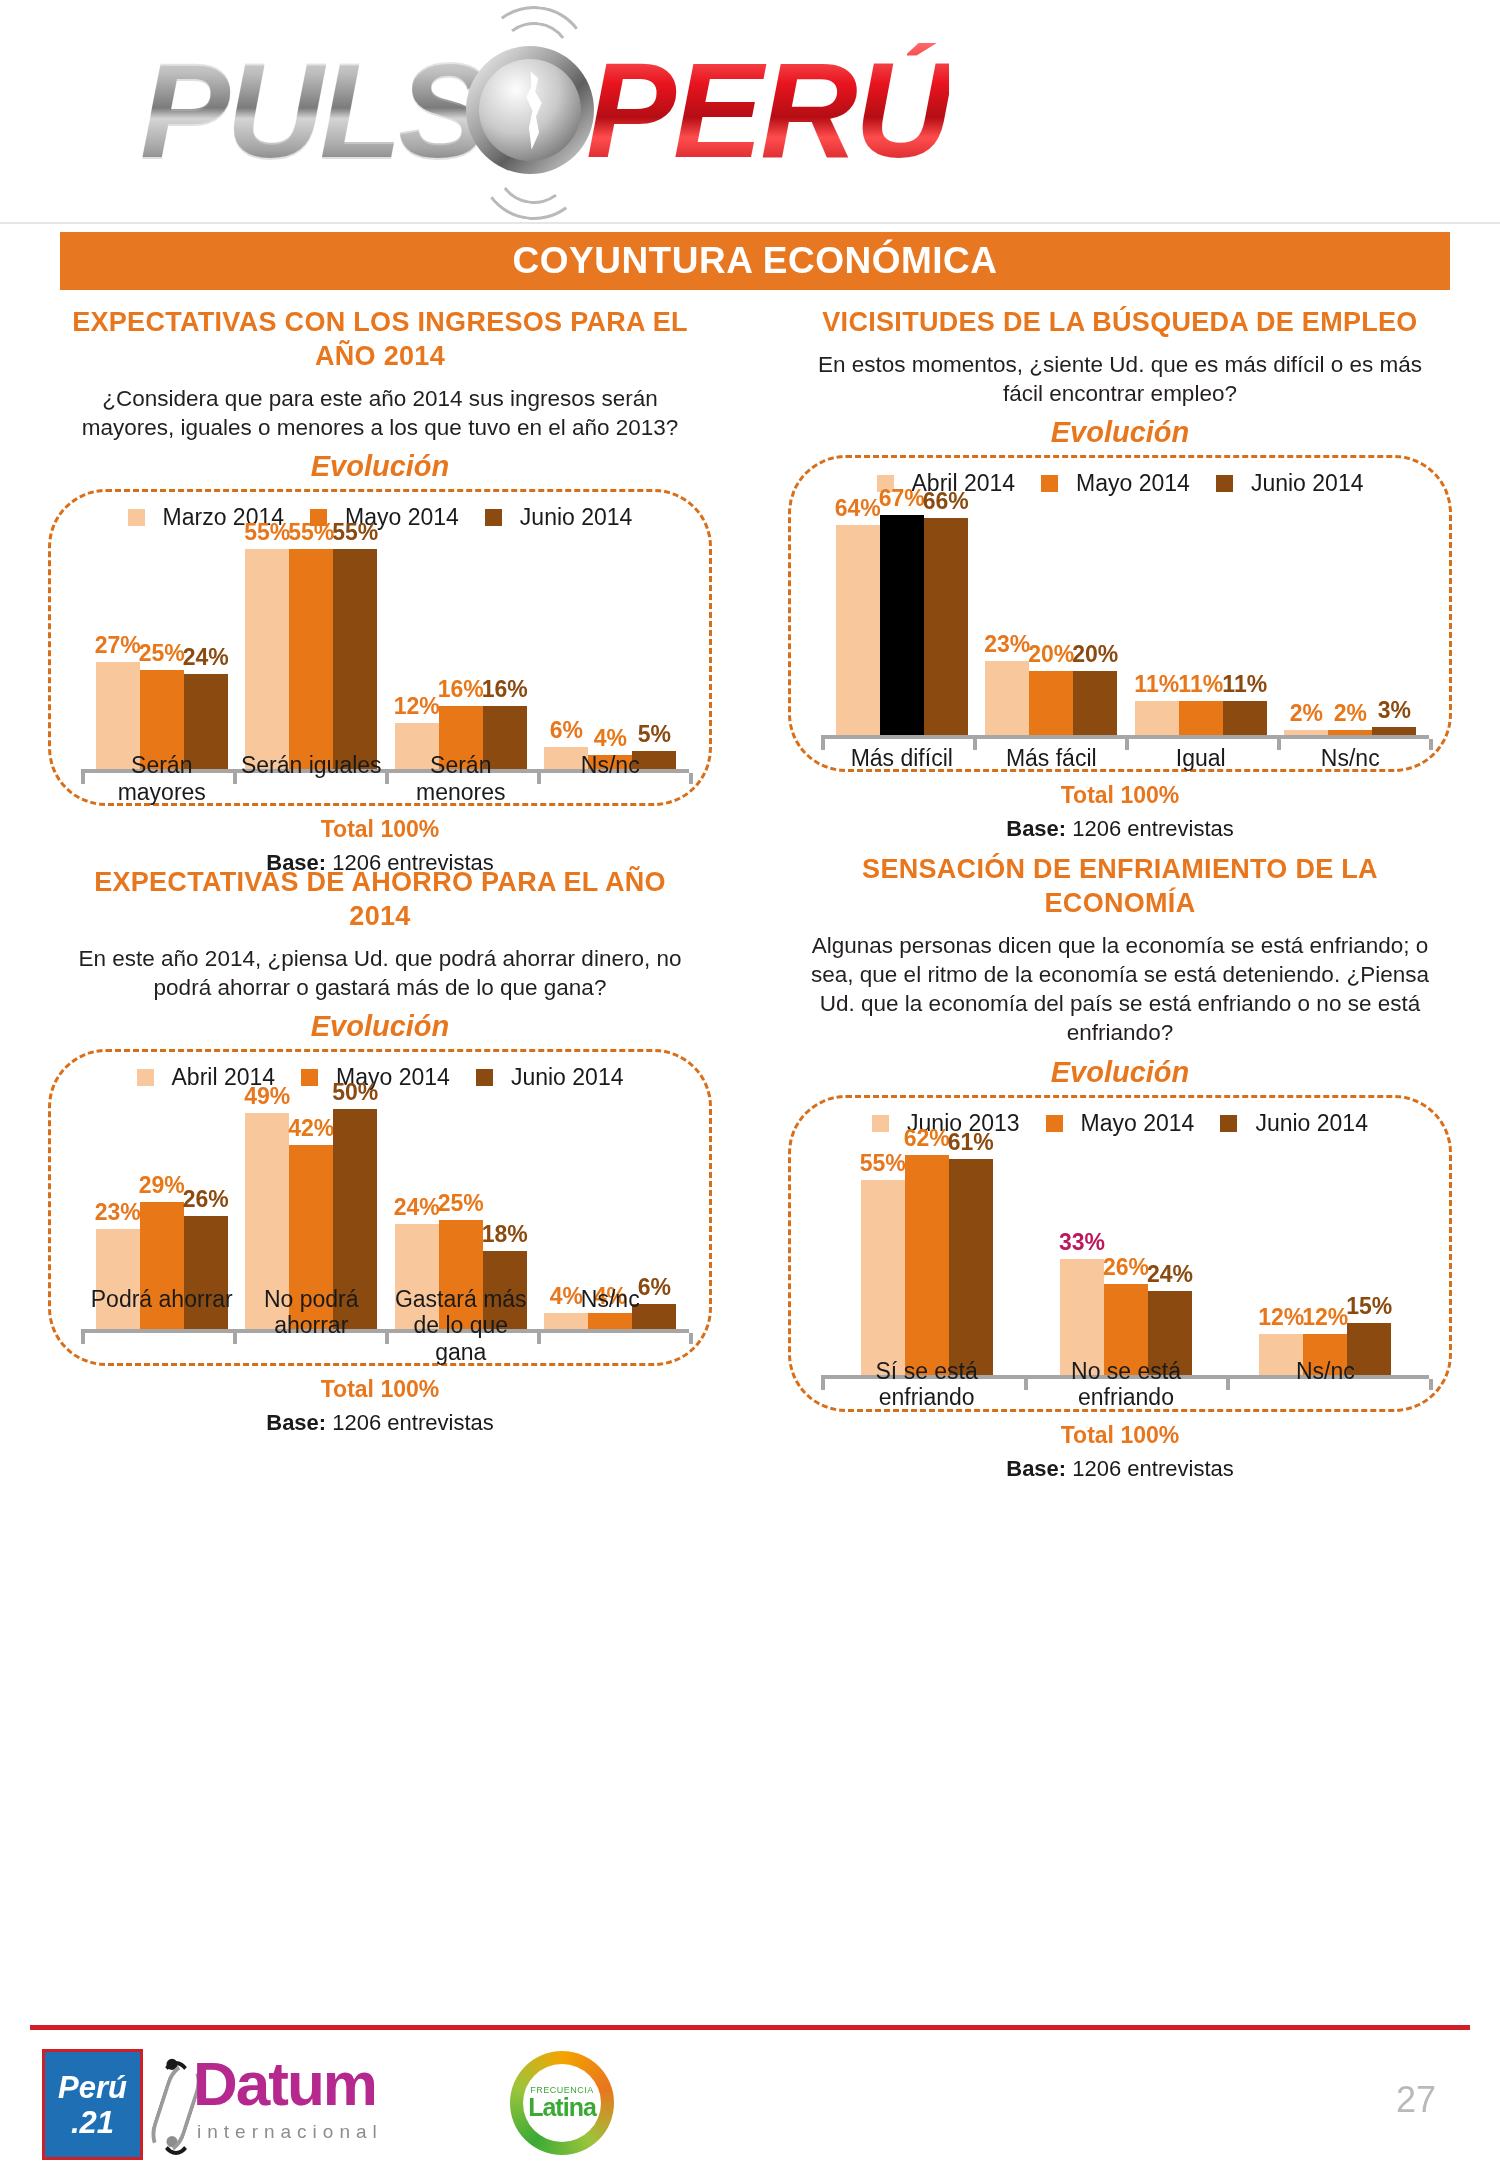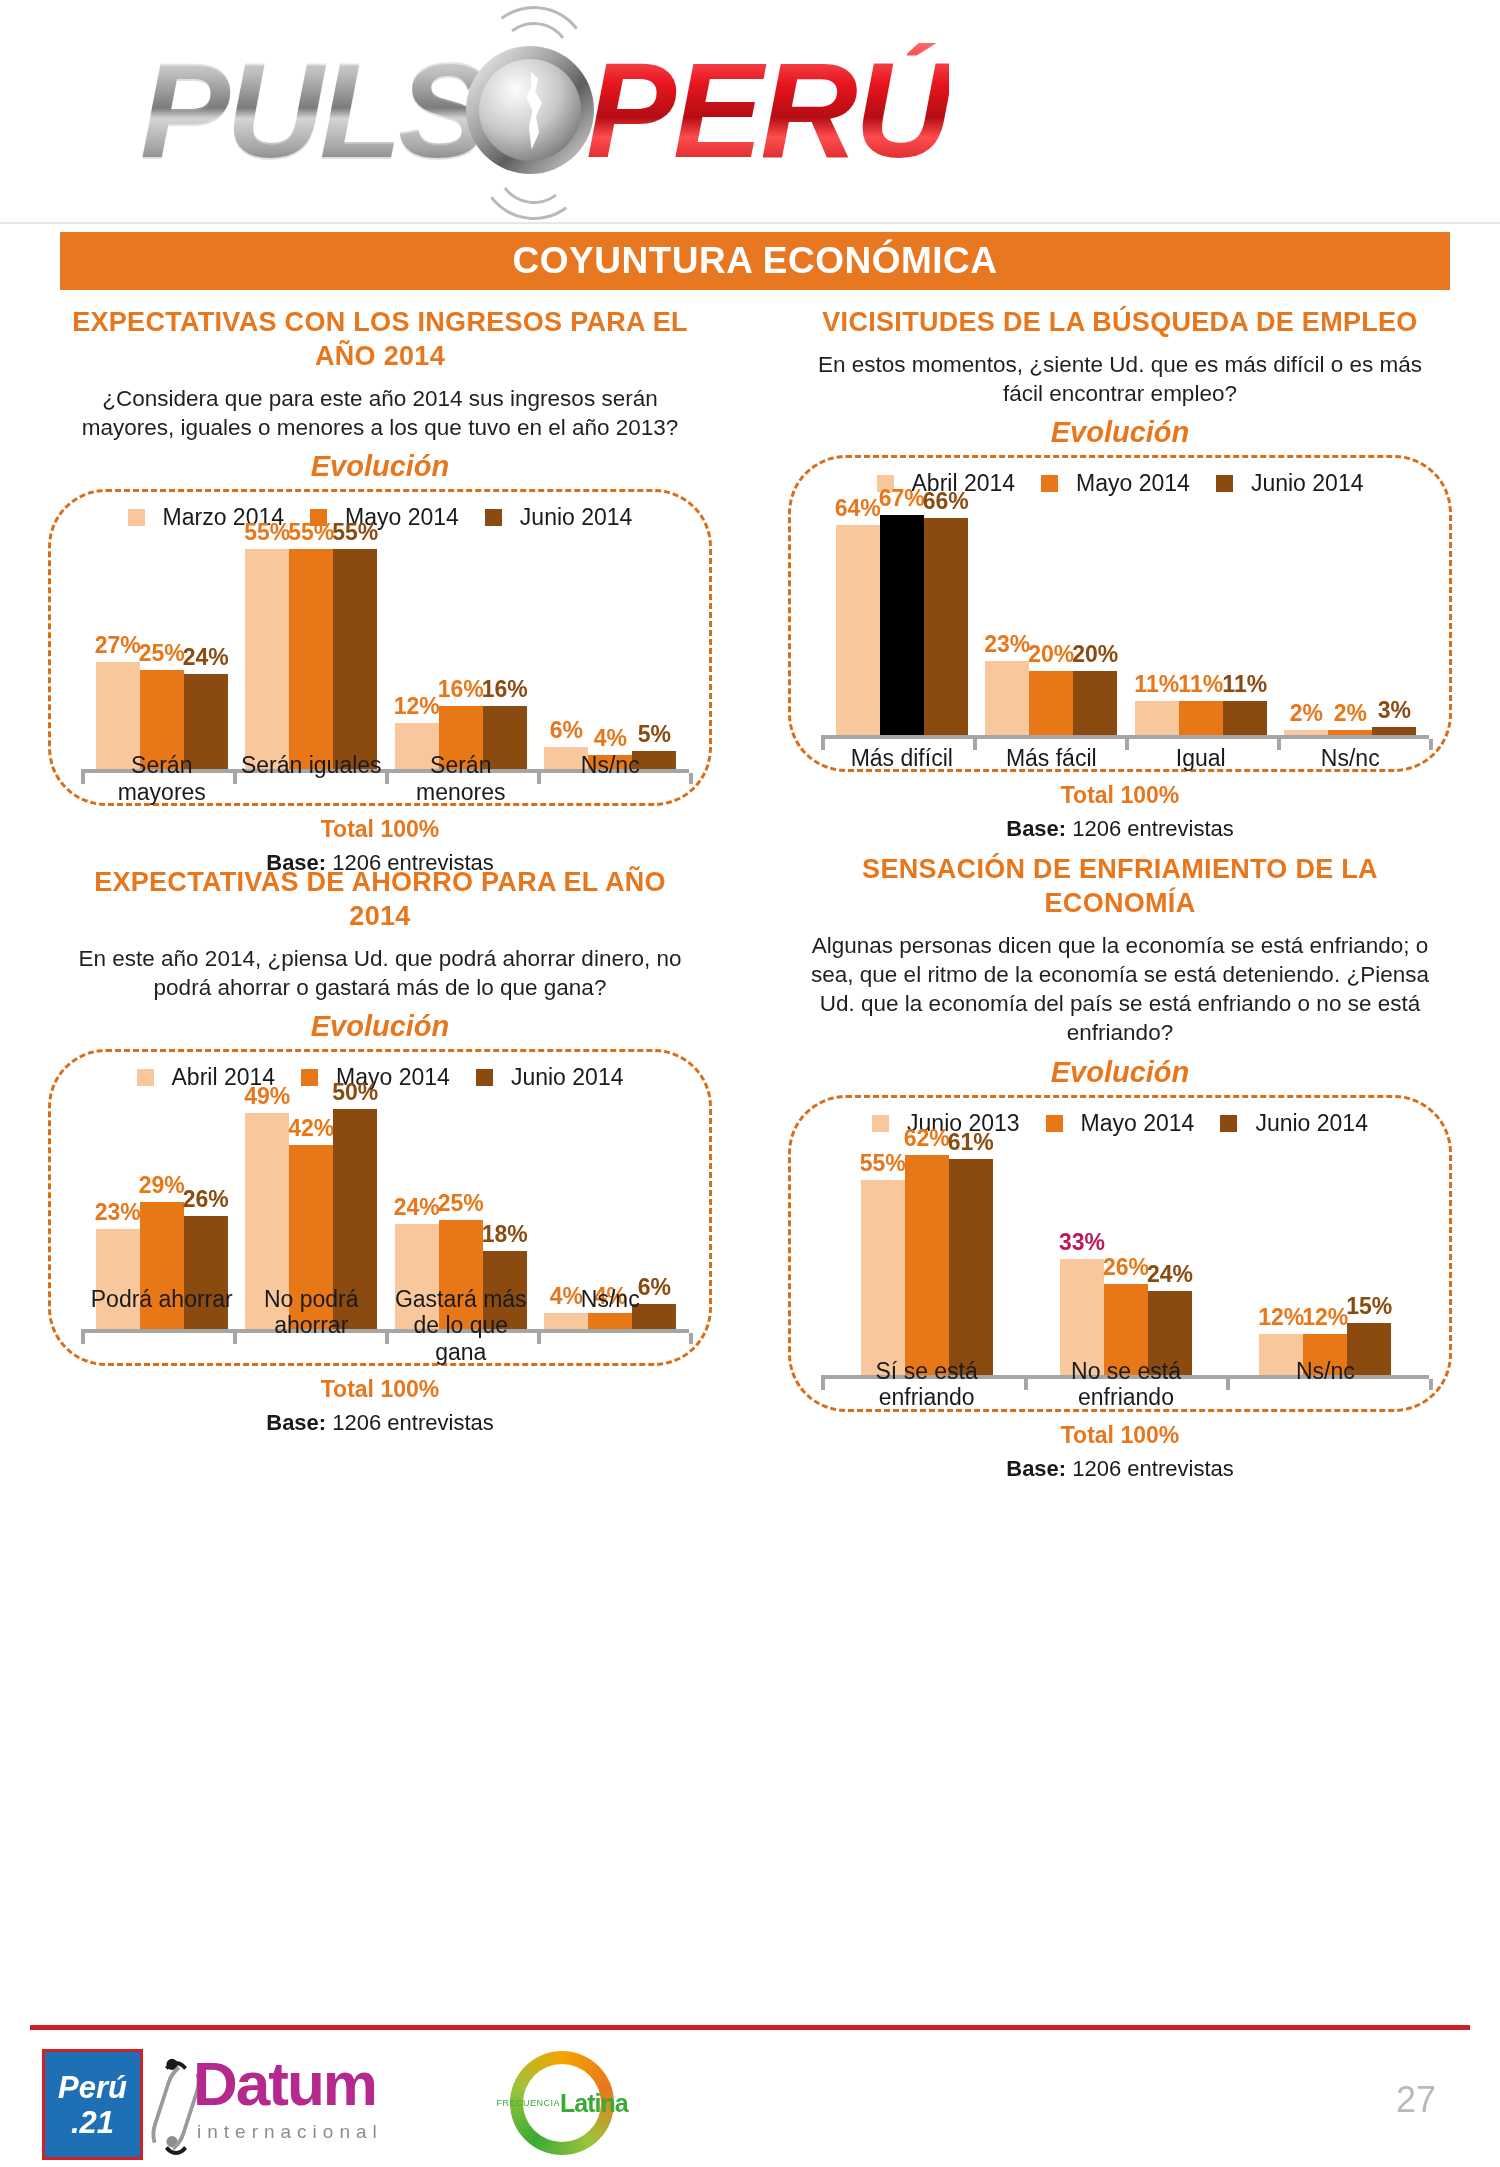--- a/index.html
+++ b/index.html
@@ -192,7 +192,7 @@
   }
   .logo-latina .in{
     width:78px;height:78px;border-radius:50%;background:#fff;
-    display:flex;flex-direction:row;align-items:center;justify-content:center;
+    display:flex;flex-direction:column;align-items:center;justify-content:center;
   }
   .logo-latina .fr{font-size:9px;color:#3aaa35;letter-spacing:.5px;line-height:1;}
   .logo-latina .lt{font-size:25px;font-weight:bold;color:#3aaa35;line-height:1;letter-spacing:-1px;}

